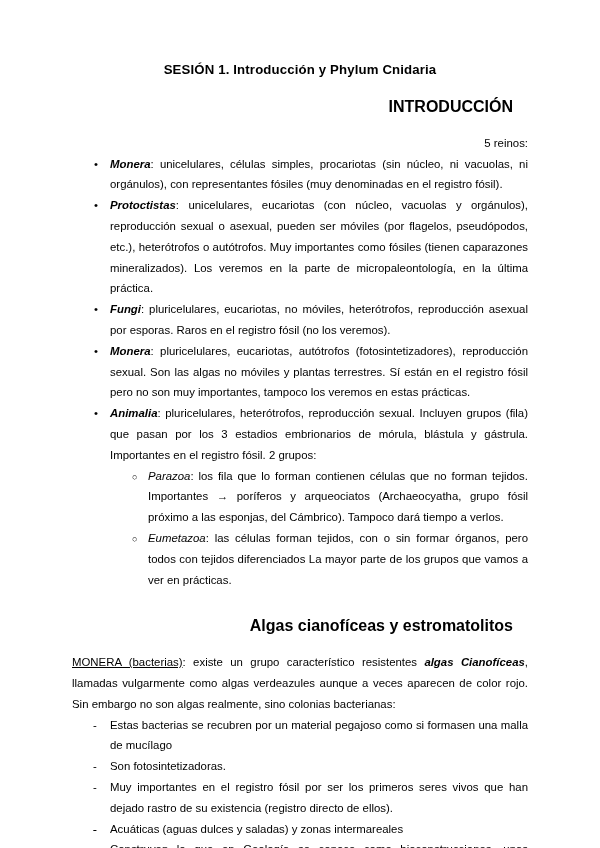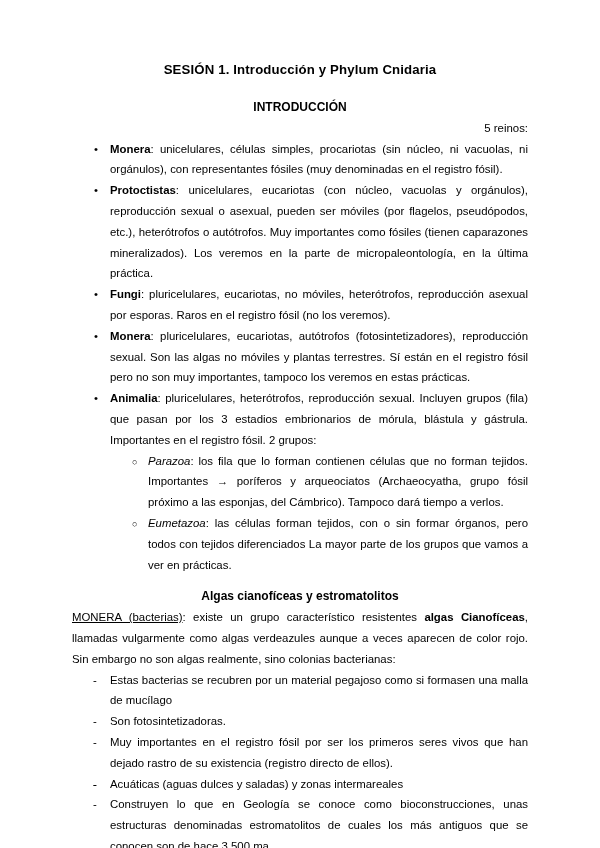--- a/index.html
+++ b/index.html
@@ -49,11 +49,11 @@
     text-align: right;
   }
   .heading-sub {
-    font-size: 12px;
+    font-size: 16px;
     font-weight: bold;
     line-height: 20.8px;
-    margin: 0;
-    text-align: center;
+    margin: 15px;
+    text-align: right;
   }
   .spacer-sm { height: 11px; }
 

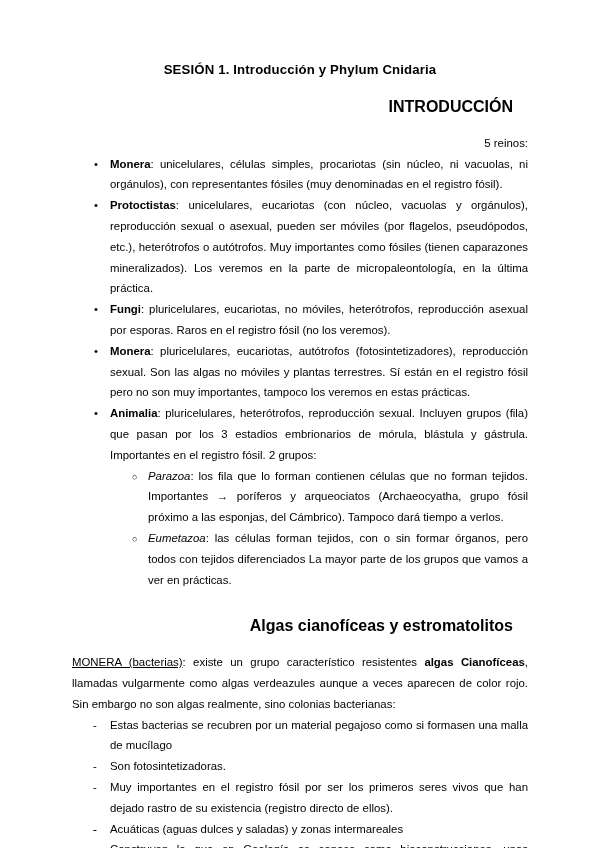--- a/index.html
+++ b/index.html
@@ -123,7 +123,7 @@
   }
   ul.dash > li.nojust { text-align: left; }
 
-  b, .b { font-weight: bold; }
+  b, .b { font-weight: bold; font-style: italic; }
   i, .i { font-style: italic; }
   .u { text-decoration: underline; }
 </style>

